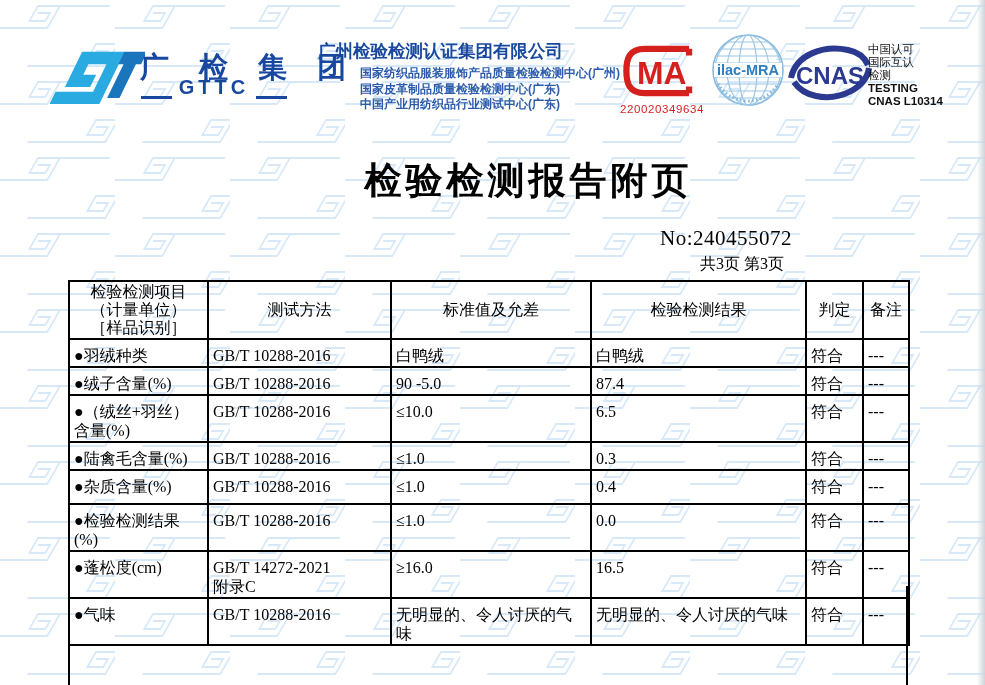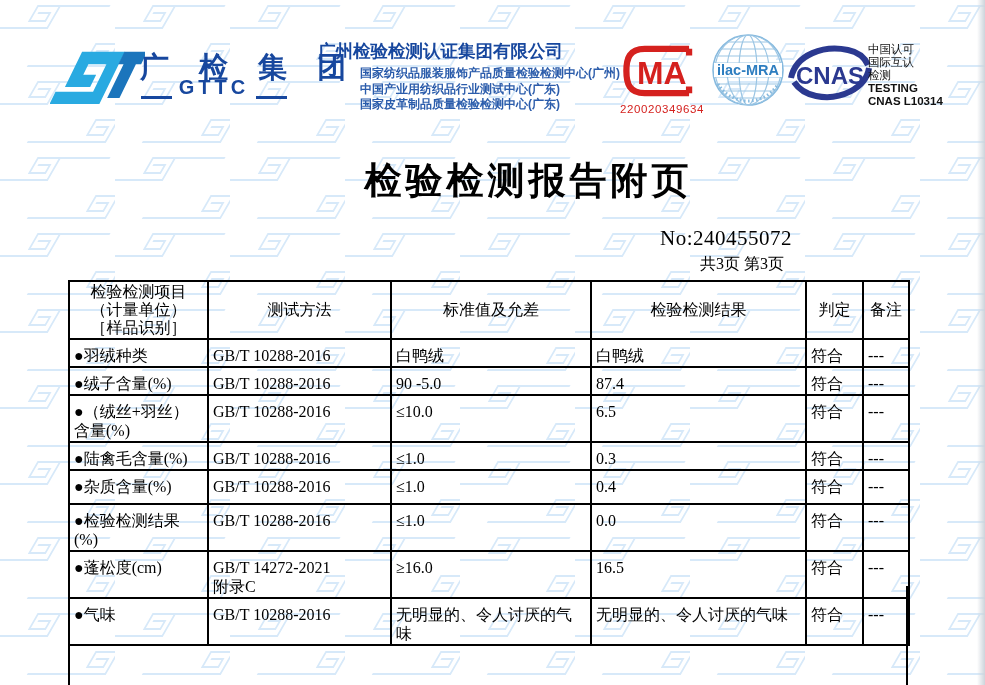--- a/index.html
+++ b/index.html
@@ -90,8 +90,8 @@
 <div class="layer company">
   <div class="company-name">广州检验检测认证集团有限公司</div>
   <div class="company-line">国家纺织品服装服饰产品质量检验检测中心(广州)</div>
+  <div class="company-line">国家皮革制品质量检验检测中心(广东)</div>
   <div class="company-line">中国产业用纺织品行业测试中心(广东)</div>
-  <div class="company-line">国家皮革制品质量检验检测中心(广东)</div>
 </div>
 
 <div class="layer cma">

